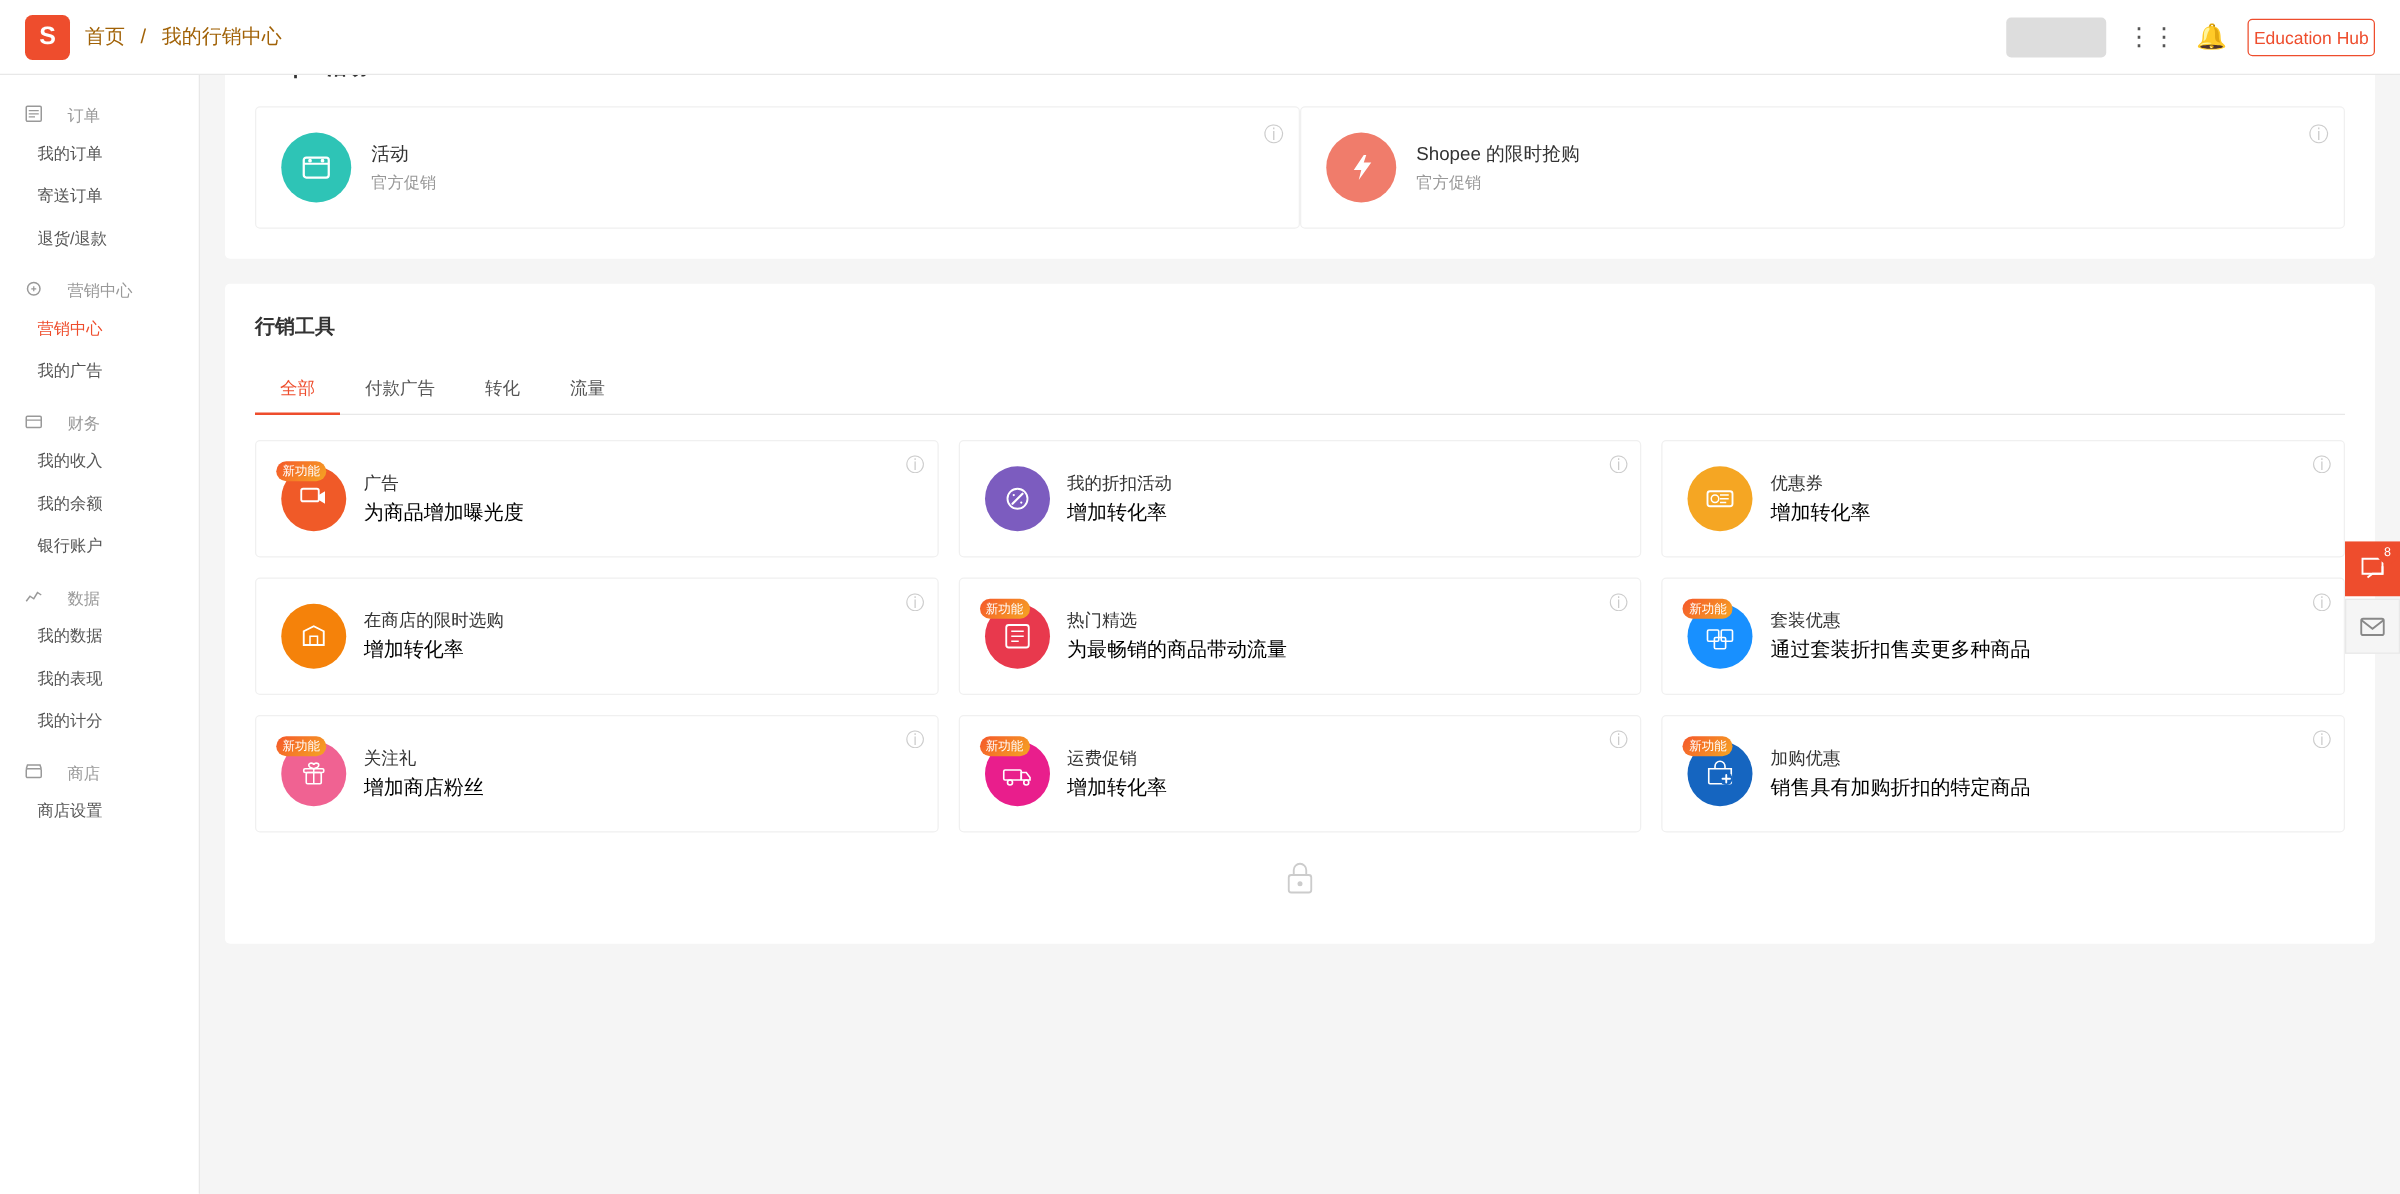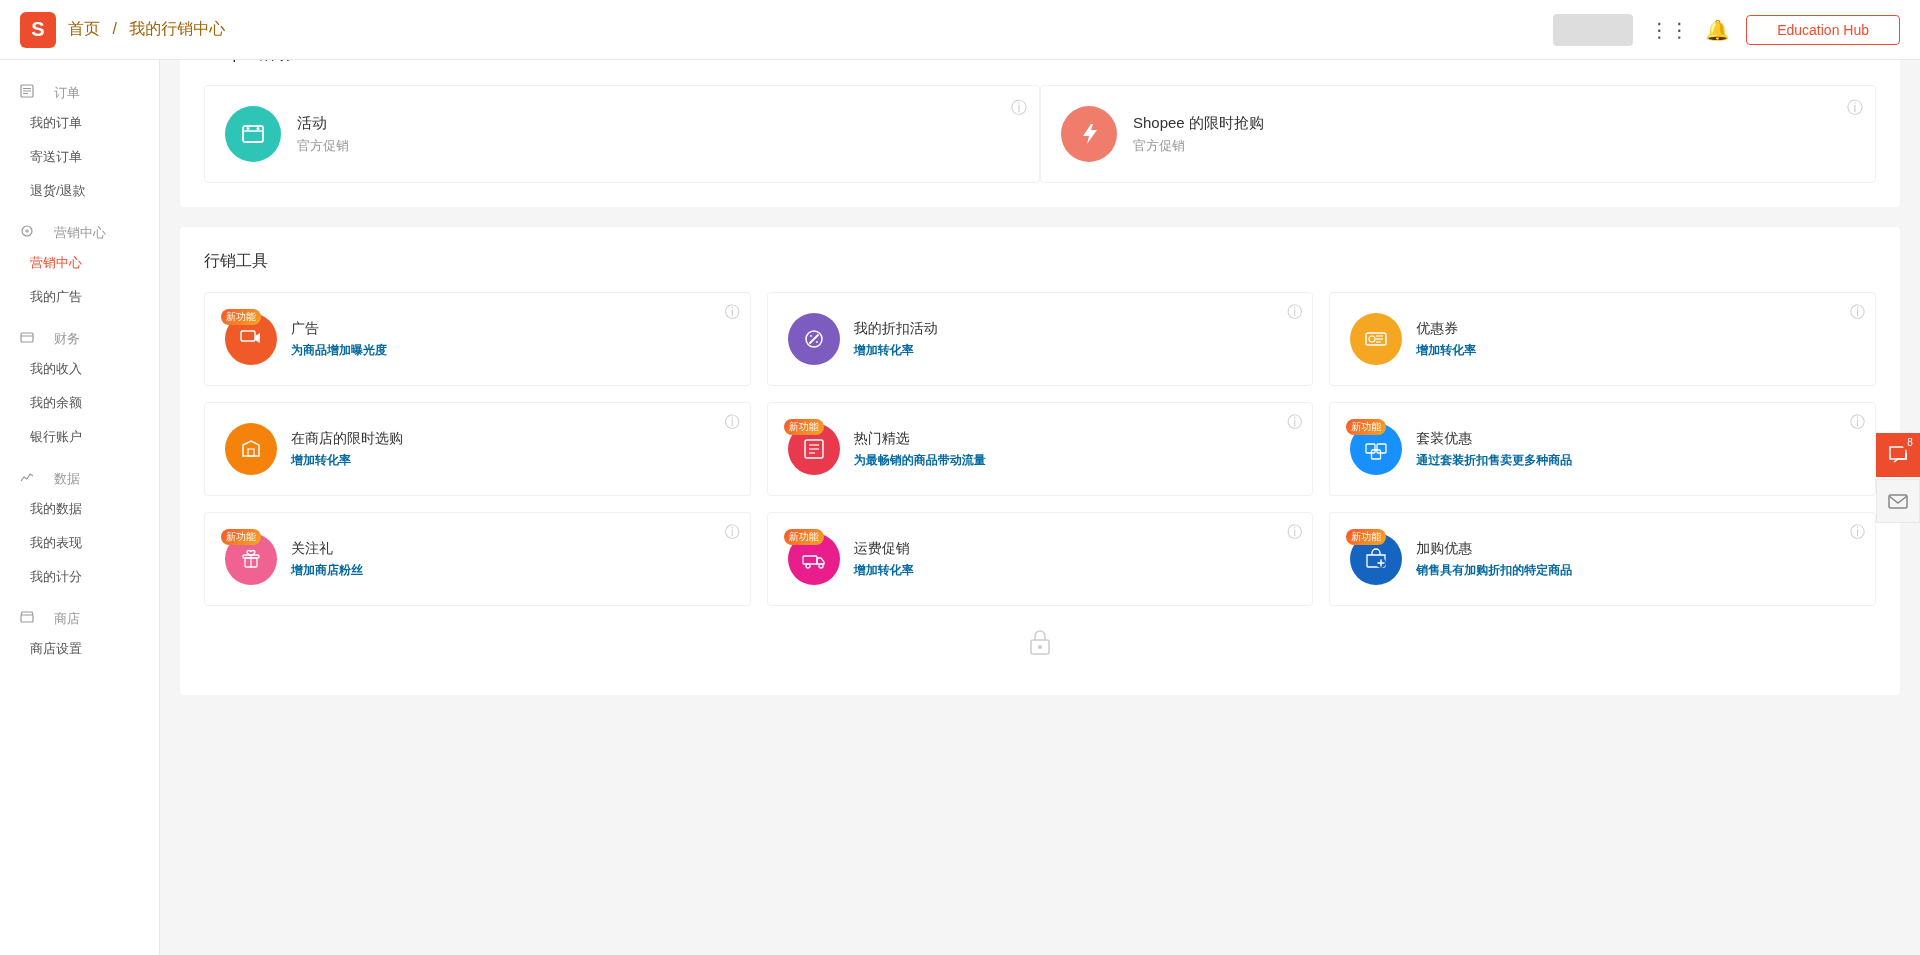--- a/index.html
+++ b/index.html
@@ -38,7 +38,7 @@
       color: #ee4d2d;
       background: #fff;
       border-radius: 4px;
-      padding: 6px 30px;
+      padding: 6px 4px;
       cursor: pointer;
       font-size: 14px;
     }

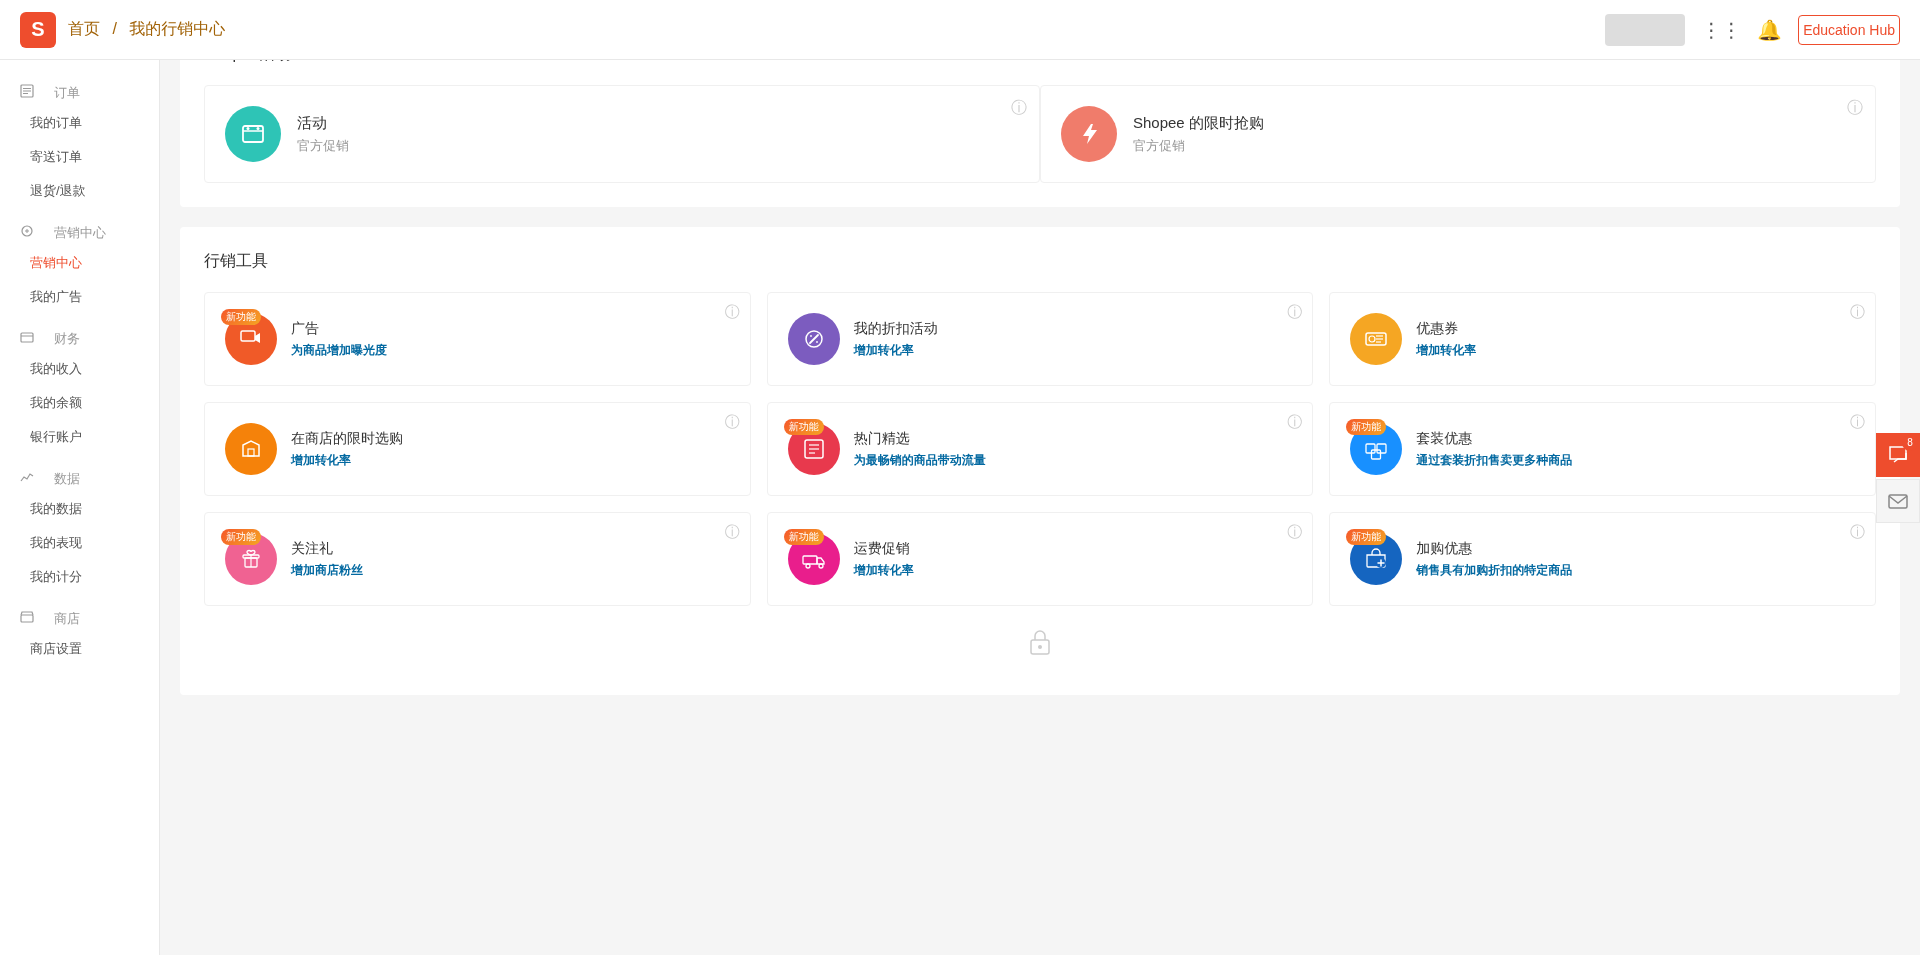--- a/index.html
+++ b/index.html
@@ -83,7 +83,7 @@
       padding: 24px;
       margin-bottom: 20px;
     }
-    .panel-title { font-size: 16px; font-weight: 400; margin-bottom: 20px; color: #333; }
+    .panel-title { font-size: 16px; font-weight: 700; margin-bottom: 20px; color: #333; }
 
     
     .activity-grid { display: grid; grid-template-columns: 1fr 1fr; gap: 0; }

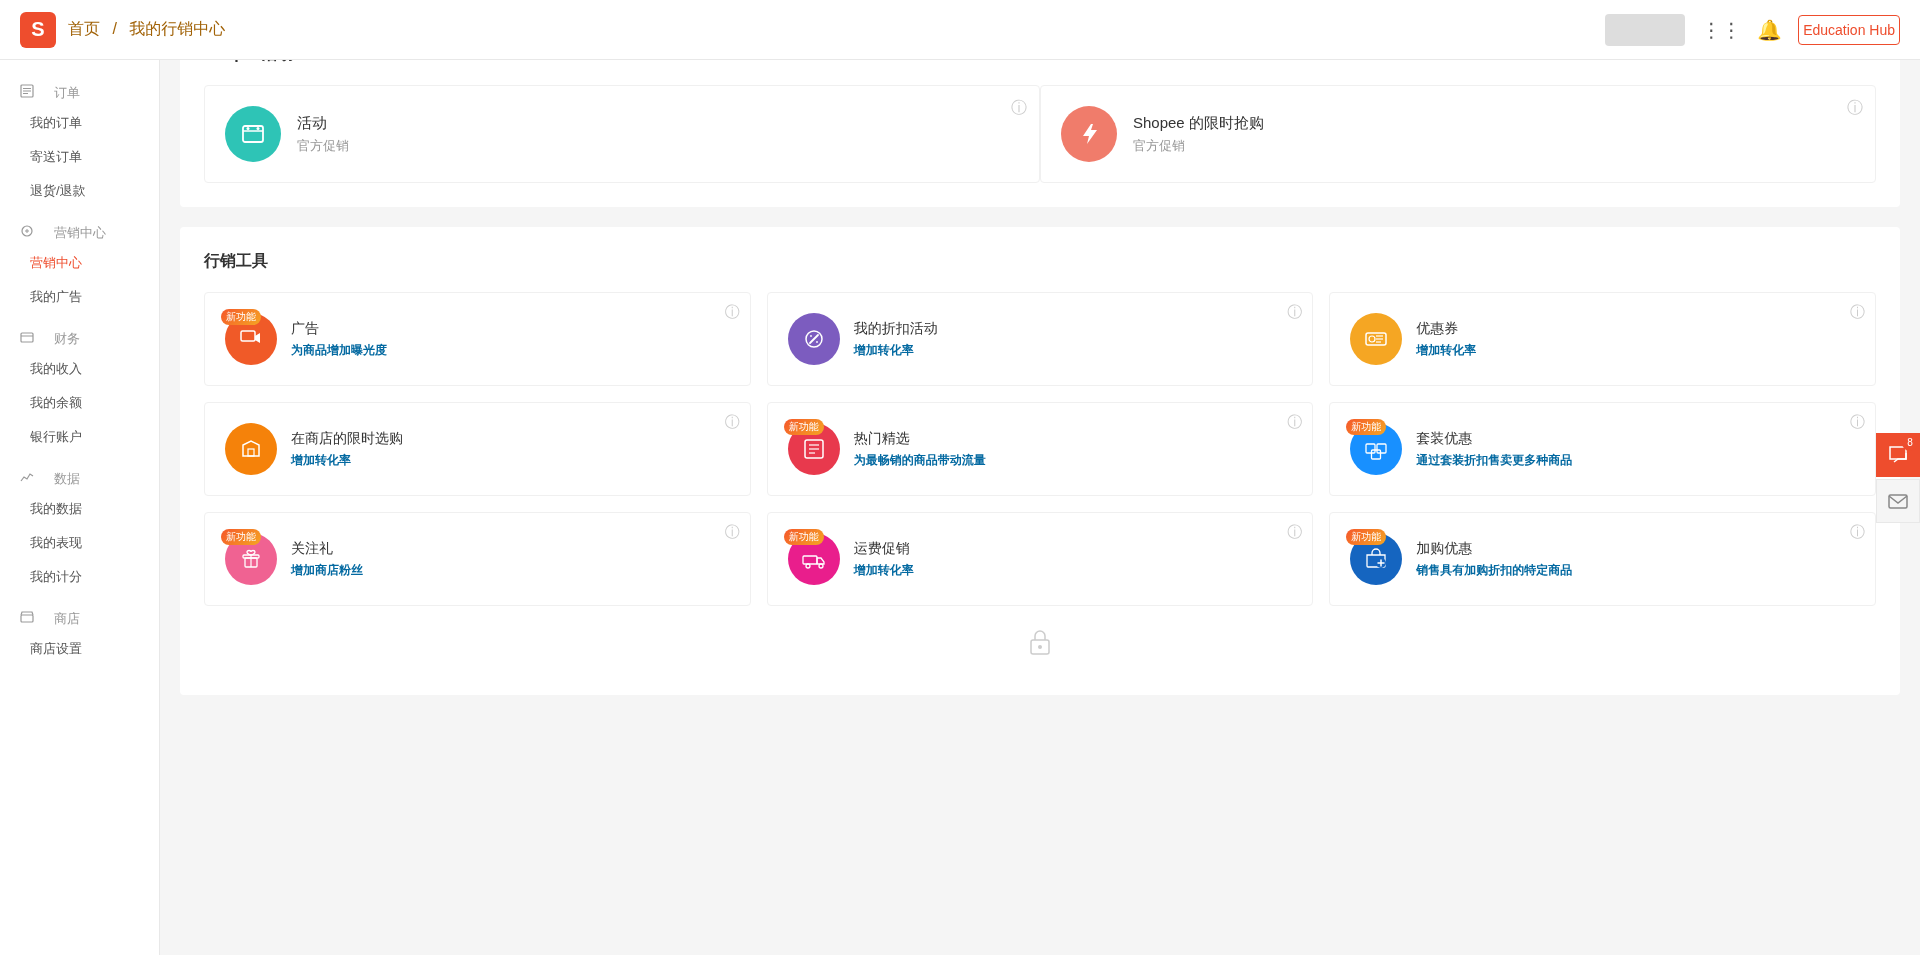--- a/index.html
+++ b/index.html
@@ -337,6 +337,12 @@
   <div class="panel">
     <div class="panel-title">行销工具</div>
 
+    <div class="tabs">
+      <div class="tab active">全部</div>
+      <div class="tab">付款广告</div>
+      <div class="tab">转化</div>
+      <div class="tab">流量</div>
+    </div>
 
     <div class="tools-grid">
 

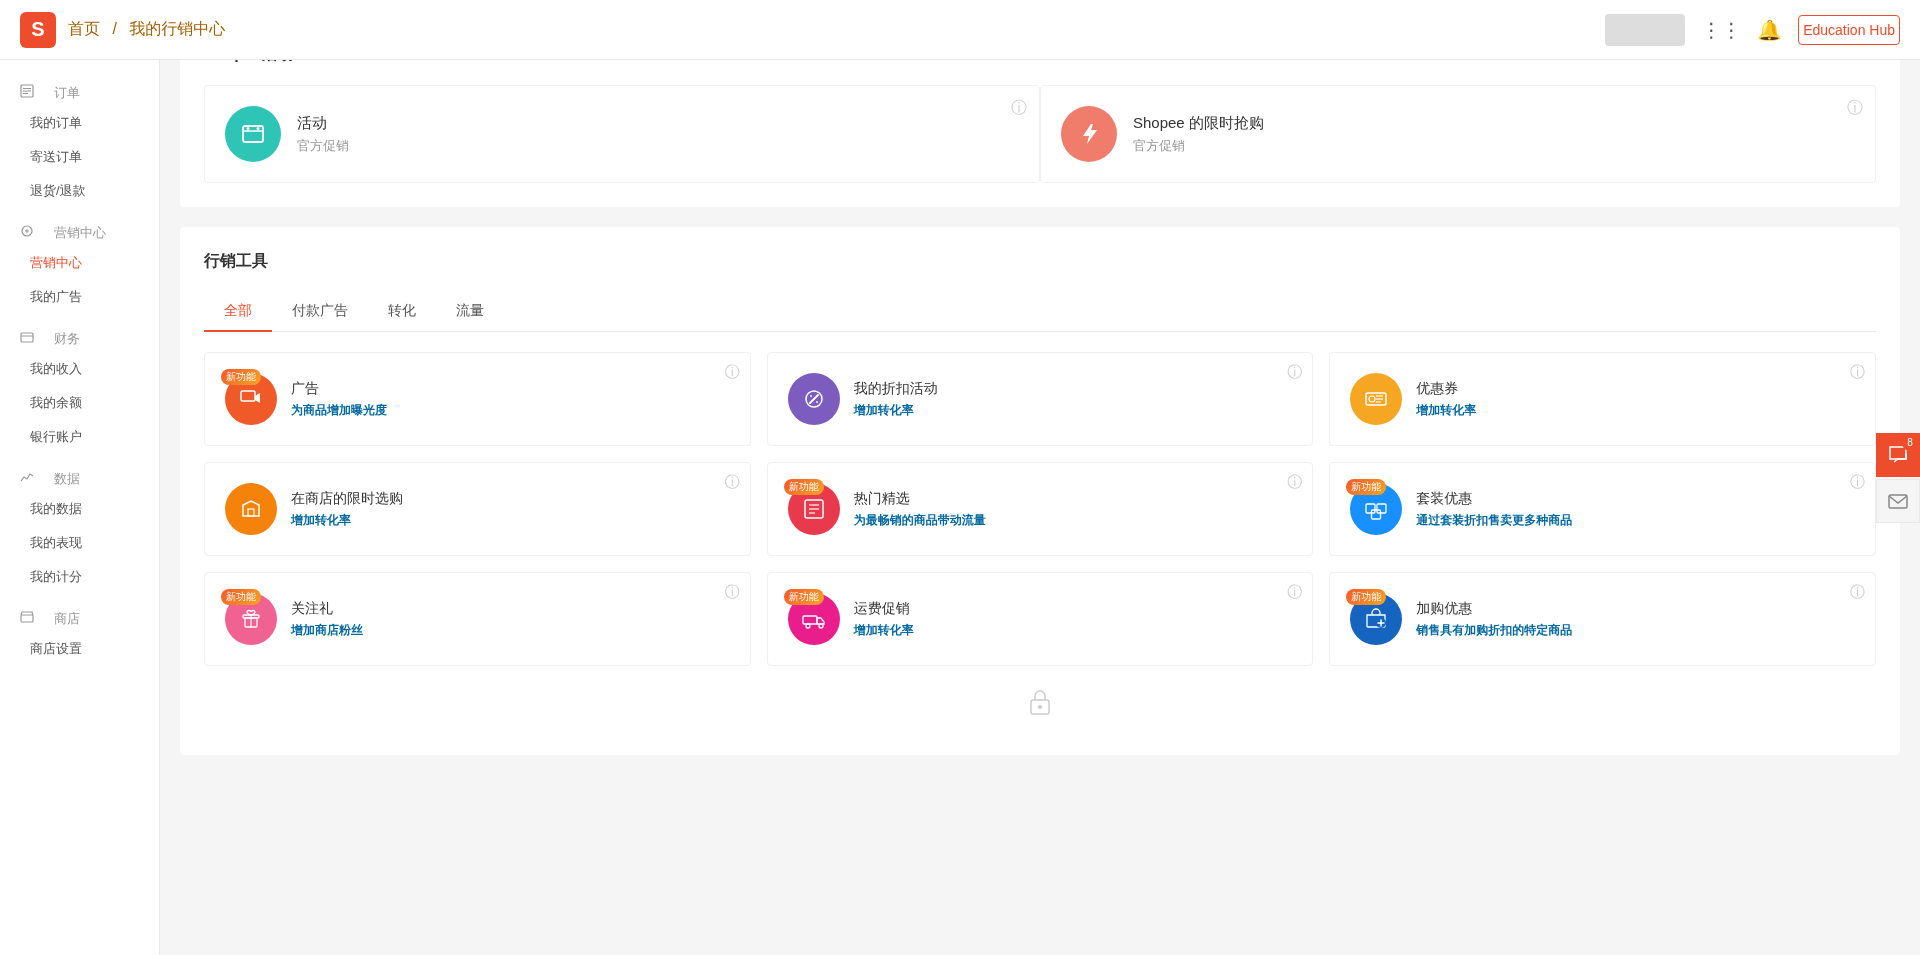--- a/index.html
+++ b/index.html
@@ -164,7 +164,7 @@
       white-space: nowrap;
     }
     .tool-info .tool-name { font-size: 14px; font-weight: 500; margin-bottom: 4px; }
-    .tool-info .tool-desc { font-size: 12px; color: #0369a1; font-weight: bold; }
+    .tool-info .tool-desc { font-size: 16px; color: #000000; }
     .tool-info-icon { position: absolute; top: 10px; right: 10px; color: #ccc; font-size: 15px; cursor: pointer; }
 
     

